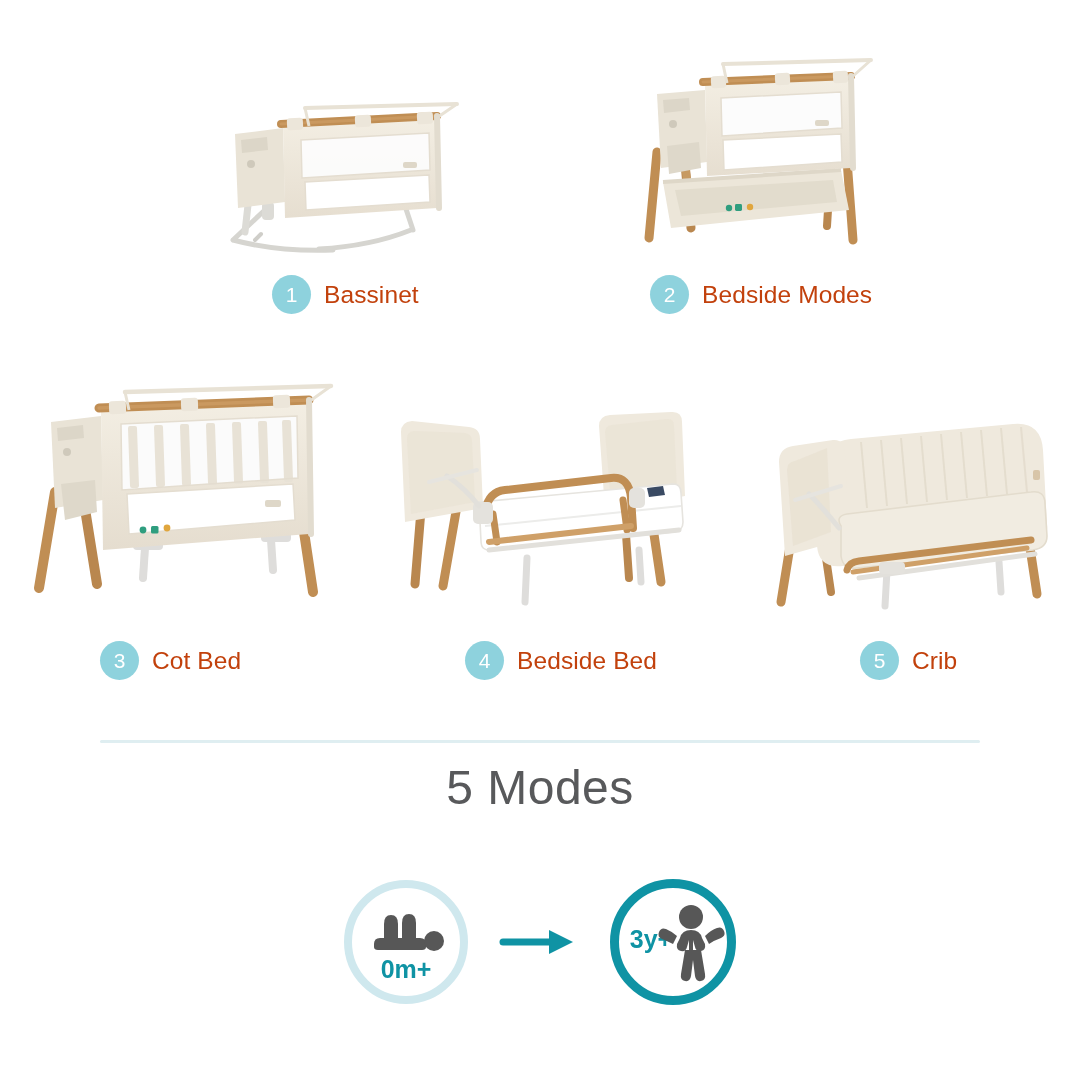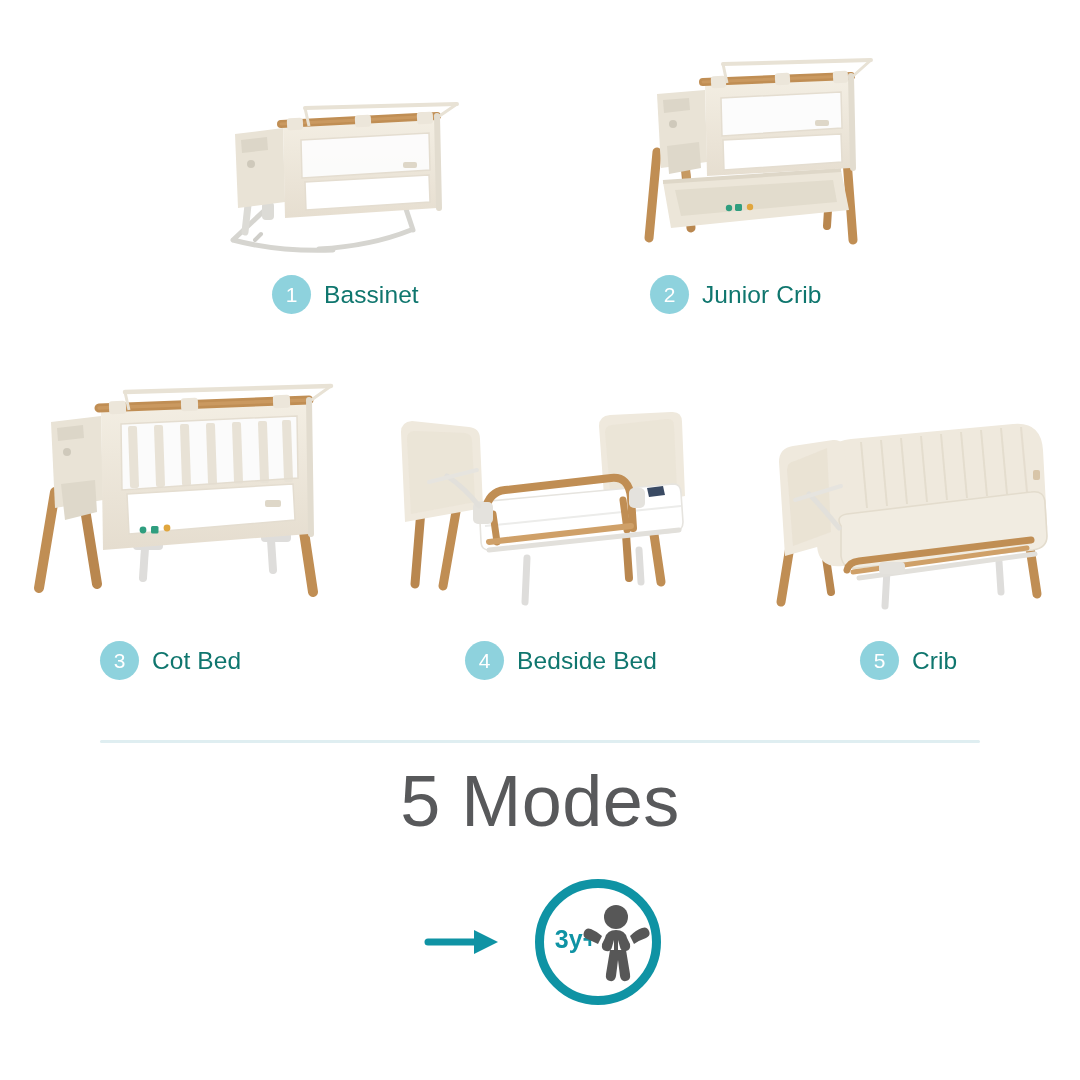--- a/index.html
+++ b/index.html
@@ -43,7 +43,7 @@
   }
   .mode-text {
     font-size: 24.5px;
-    color: #0f766e;
+    color: #c2410c;
     letter-spacing: .1px;
     font-weight: 400;
   }

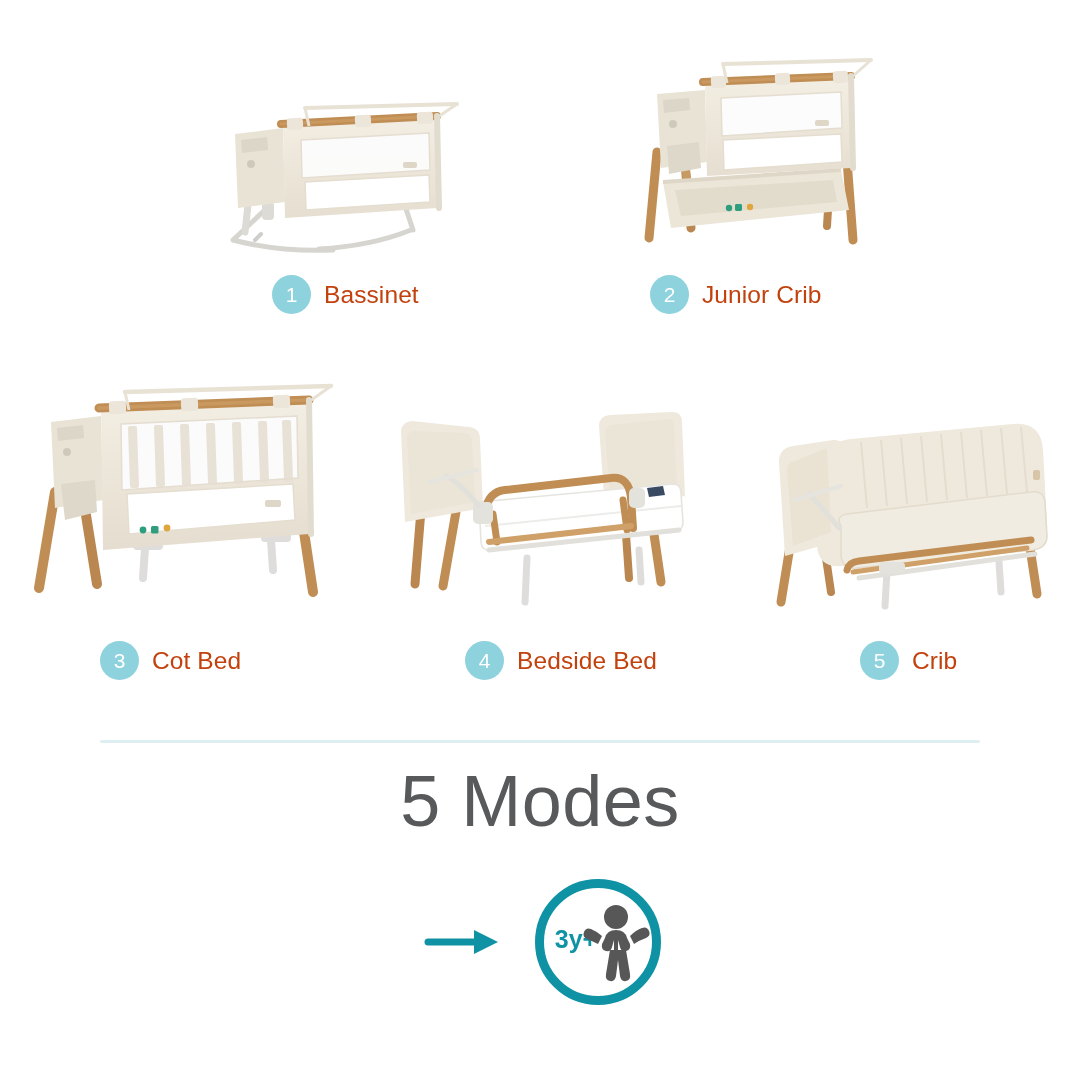--- a/index.html
+++ b/index.html
@@ -210,7 +210,7 @@
 
   <div class="mode-label" style="left:650px; top:275px;">
     <div class="mode-badge">2</div>
-    <div class="mode-text">Junior Crib</div>
+    <div class="mode-text">Bedside Modes</div>
   </div>
 
   <div class="product" style="left:25px; top:380px; width:310px; height:235px;">

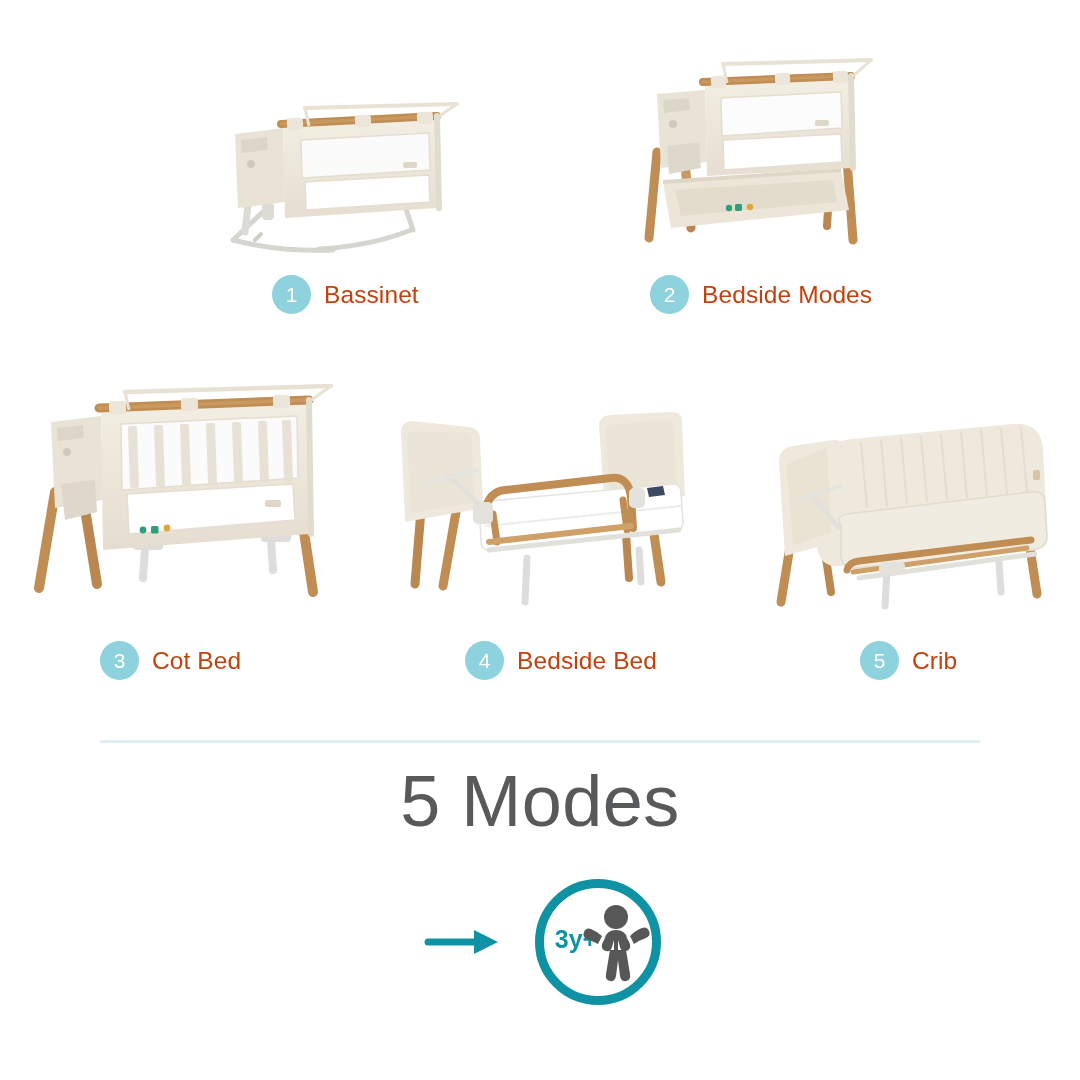--- a/index.html
+++ b/index.html
@@ -69,7 +69,7 @@
     left: 0; right: 0;
     top: 762px;
     text-align: center;
-    font-size: 72px;
+    font-size: 48px;
     color: #58595b;
     font-weight: 400;
     letter-spacing: .5px;

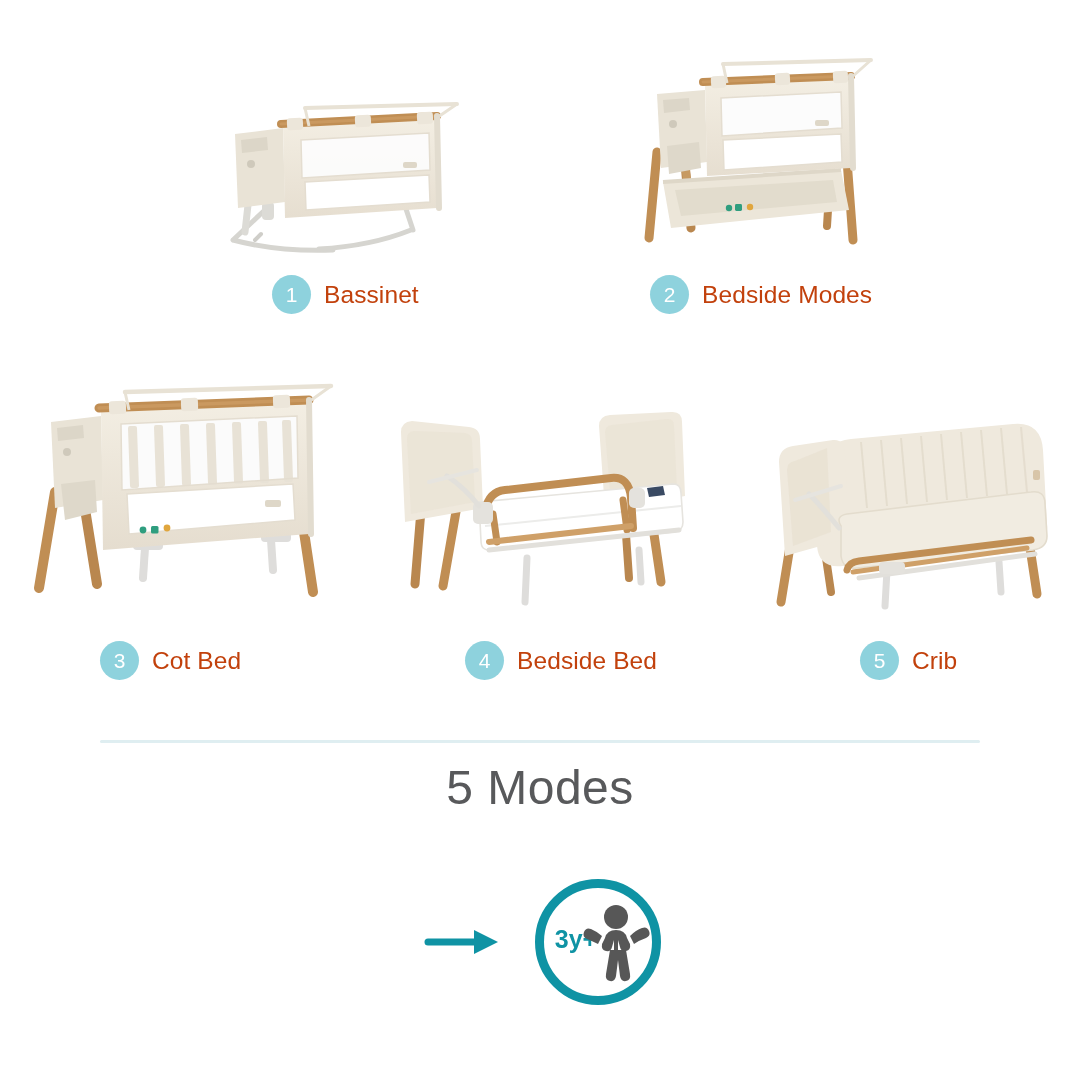--- a/index.html
+++ b/index.html
@@ -370,6 +370,18 @@
 
   <div class="age-row">
 
+    <div class="age-badge start">
+      <svg width="96" height="96" viewBox="0 0 96 96" xmlns="http://www.w3.org/2000/svg">
+
+        <g fill="#575757">
+          <path d="M26 30 q 0 -9 7 -9 q 7 0 7 9 L40 44 L26 44 Z"></path>
+          <path d="M44 29 q 0 -9 7 -9 q 7 0 7 9 L58 44 L44 44 Z"></path>
+          <path d="M22 44 L62 44 q 6 0 6 6 L68 53 q 0 3 -4 3 L20 56 q -4 0 -4 -3 L16 50 q 0 -6 6 -6 Z"></path>
+          <circle cx="76" cy="47" r="10"></circle>
+        </g>
+        <text x="48" y="84" text-anchor="middle" font-family="'Liberation Sans', sans-serif" font-size="25" font-weight="bold" fill="#0f93a4">0m+</text>
+      </svg>
+    </div>
 
     <div class="arrow-wrap">
       <svg width="80" height="32" viewBox="0 0 80 32" xmlns="http://www.w3.org/2000/svg">

